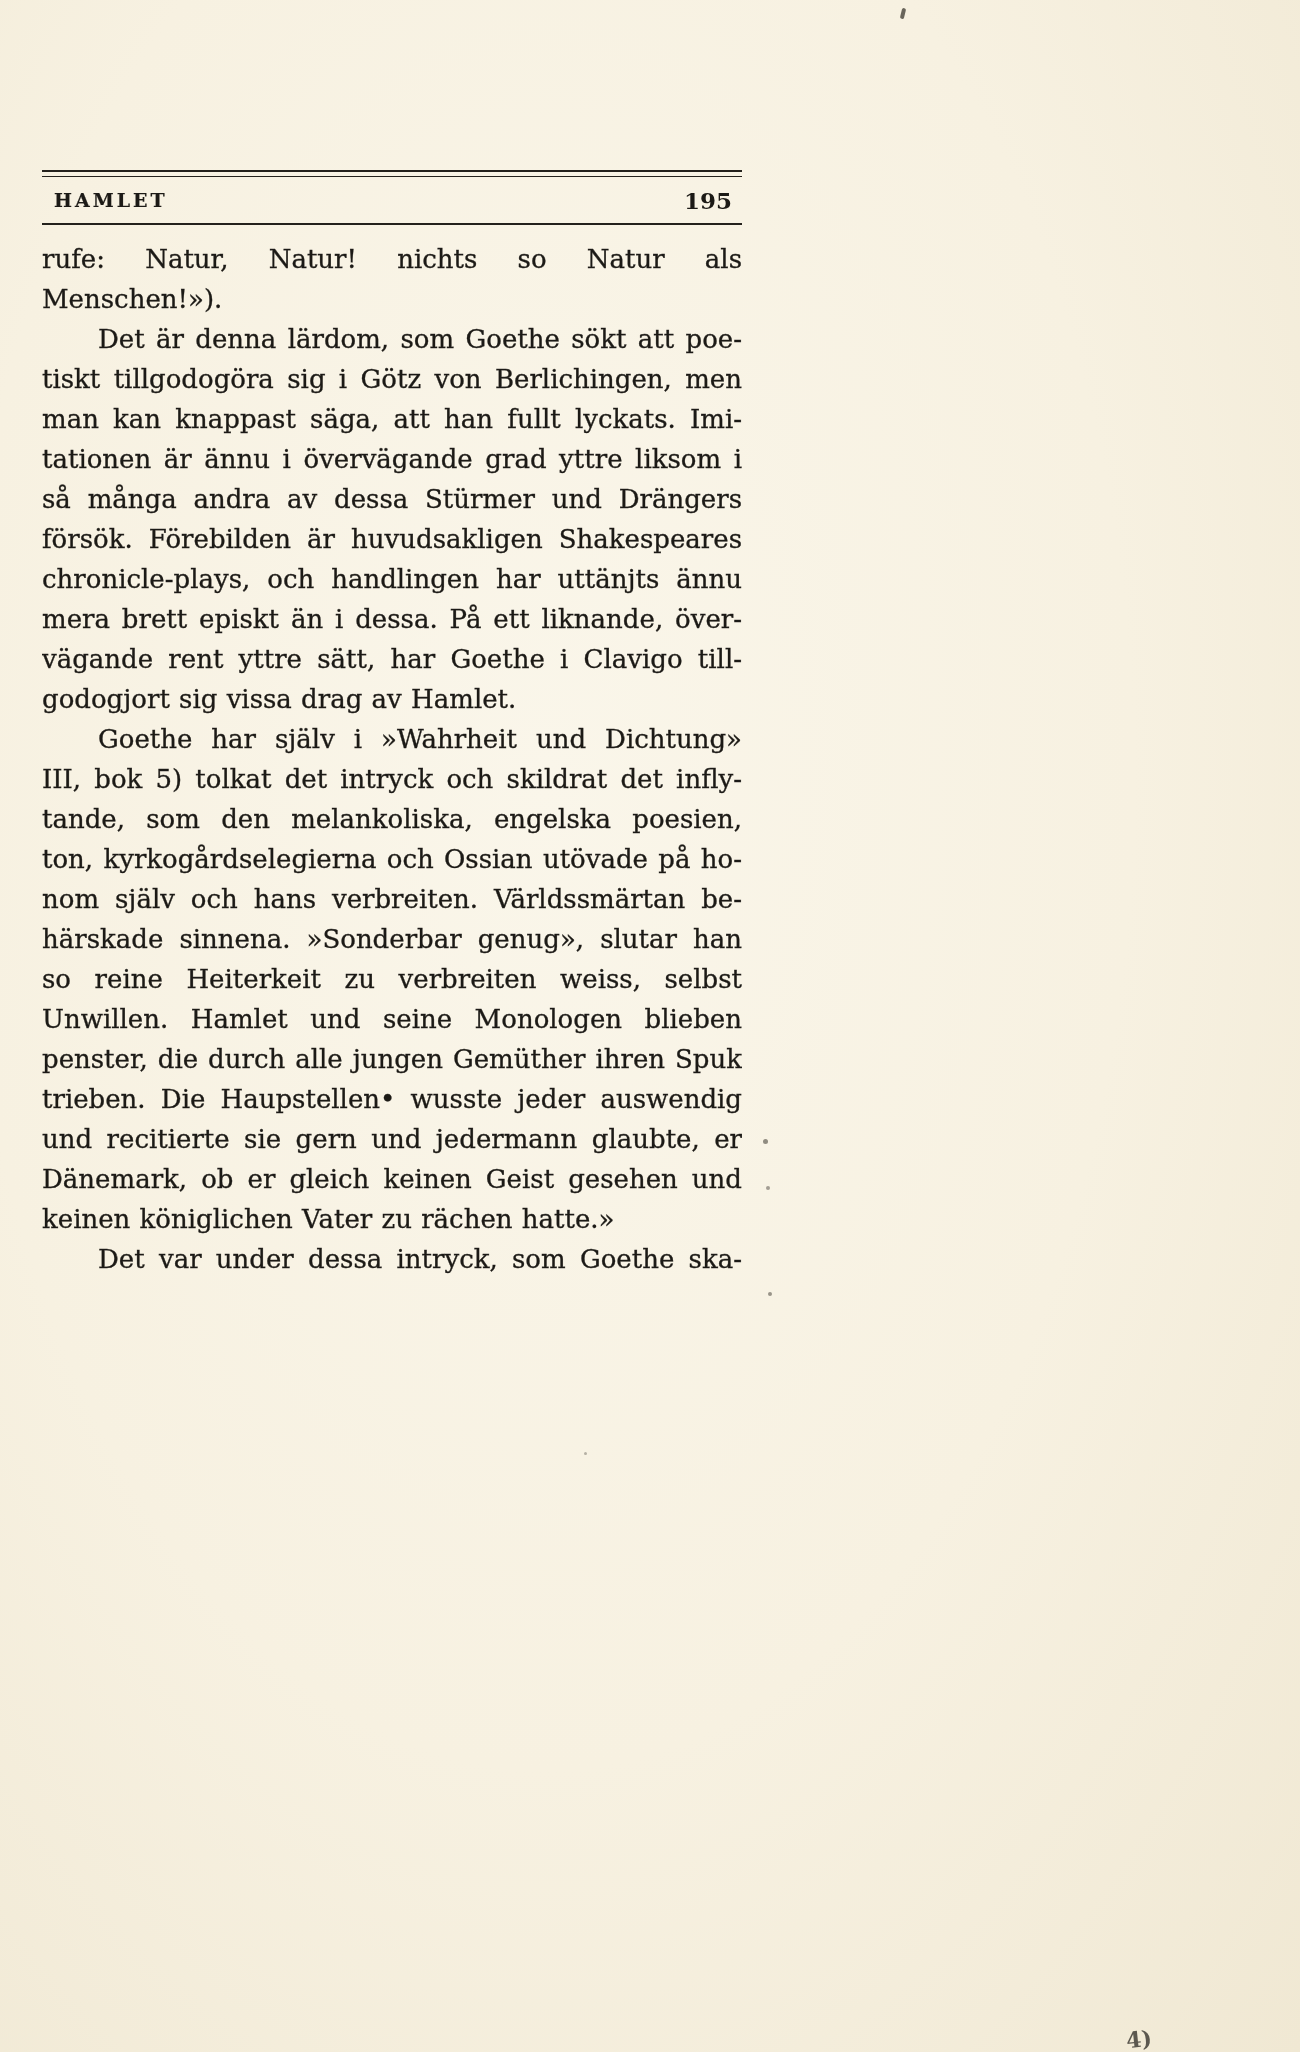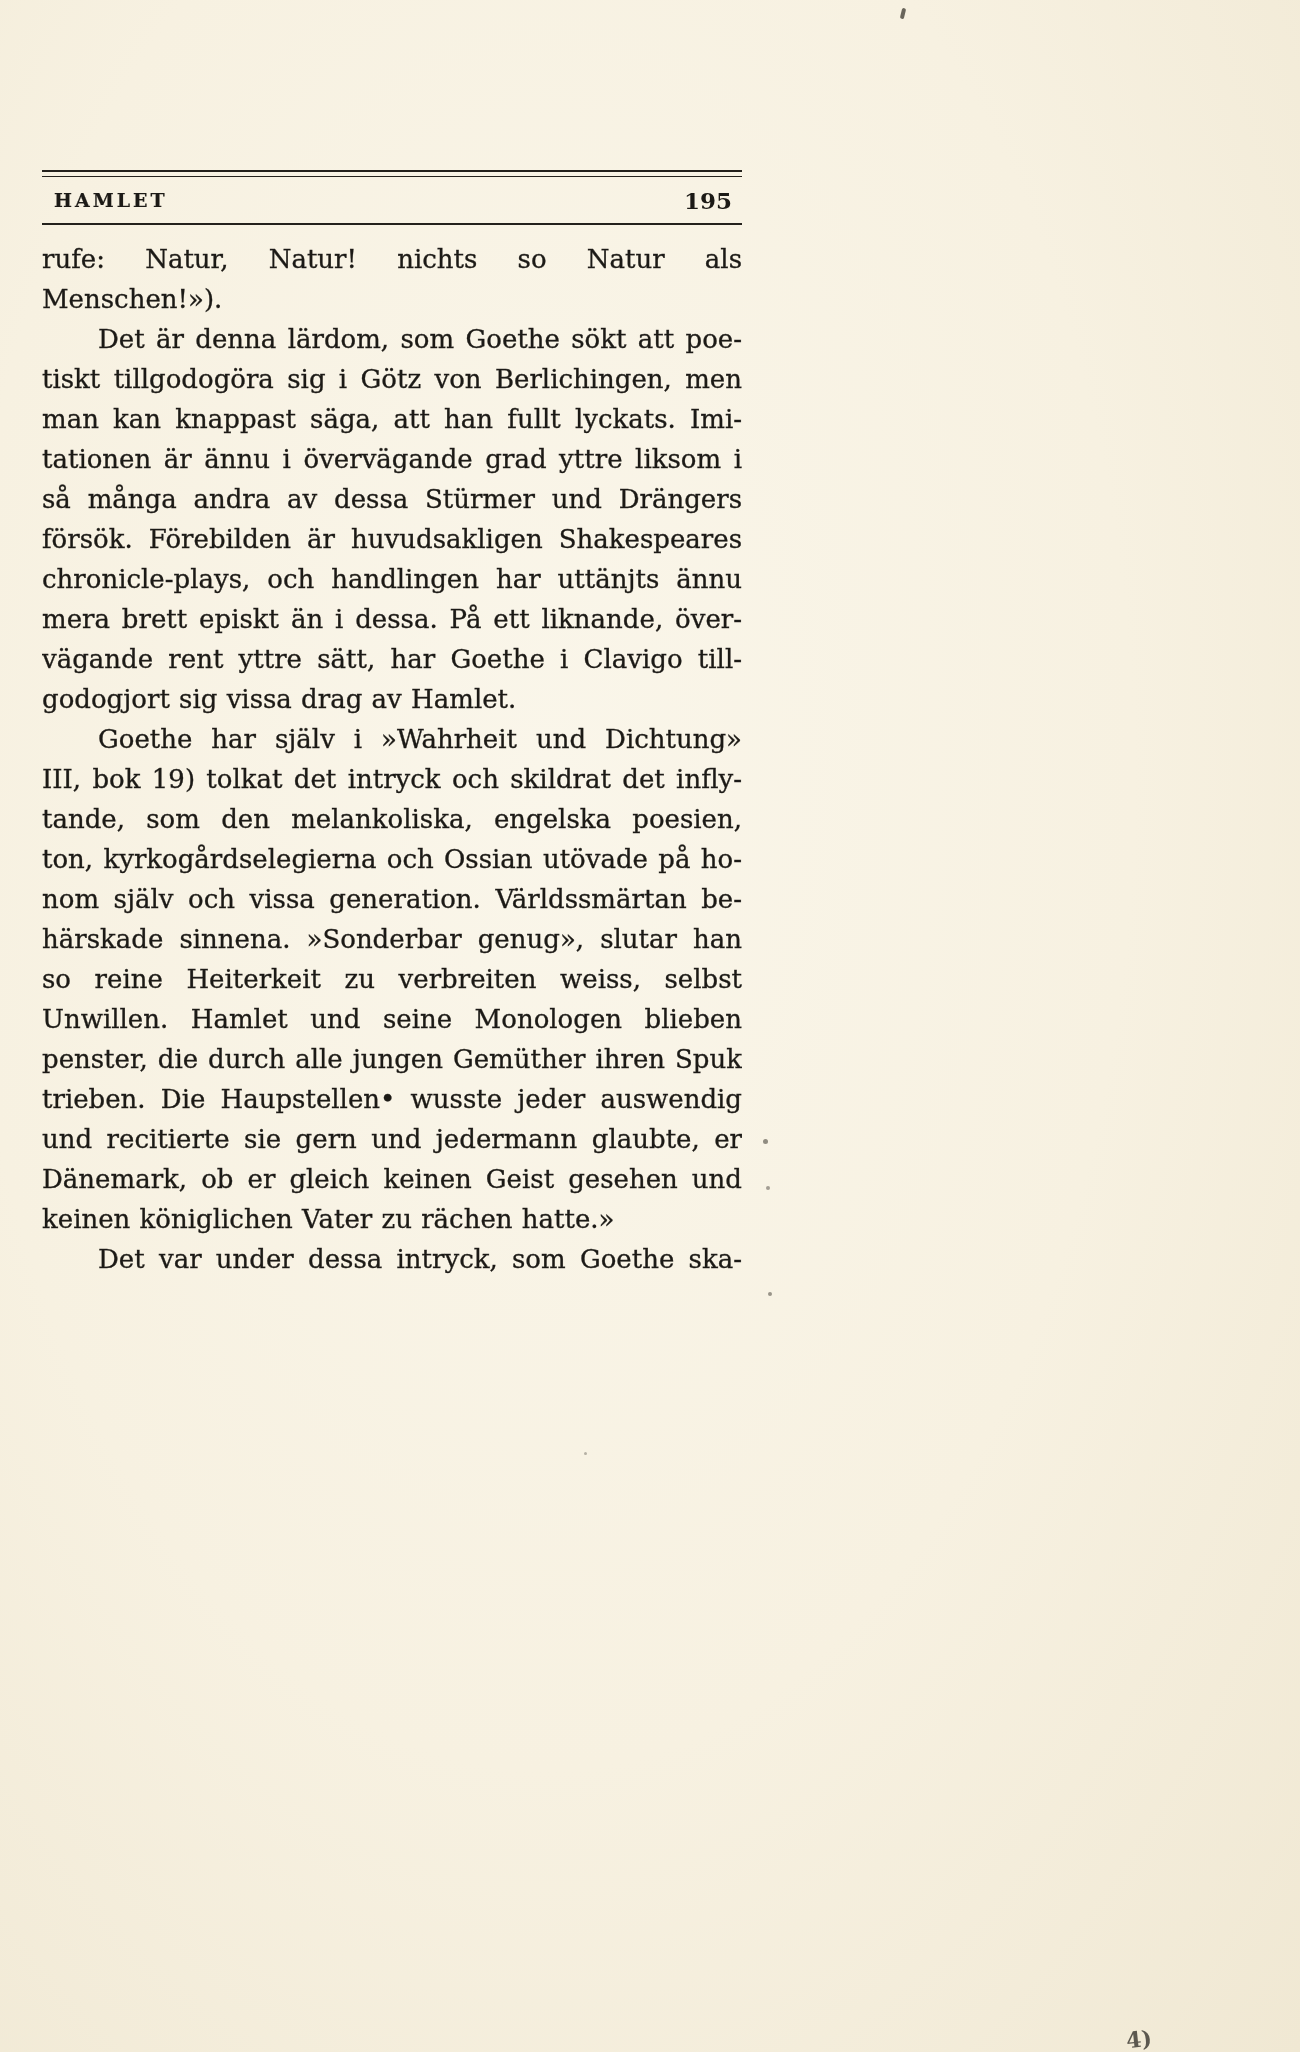--- a/index.html
+++ b/index.html
@@ -135,7 +135,7 @@
         <div class="body-line">vägande rent yttre sätt, har Goethe i Clavigo till-</div>
         <div class="body-line flush">godogjort sig vissa drag av Hamlet.</div>
         <div class="body-line indent">Goethe har själv i »Wahrheit und Dichtung» (del</div>
-        <div class="body-line">III, bok 19) tolkat det intryck och skildrat det infly-</div>
+        <div class="body-line">III, bok 5) tolkat det intryck och skildrat det infly-</div>
         <div class="body-line">tande, som den melankoliska, engelska poesien, Mil-</div>
         <div class="body-line">ton, kyrkogårdselegierna och Ossian utövade på ho-</div>
         <div class="body-line">nom själv och vissa generation. Världssmärtan be-</div>

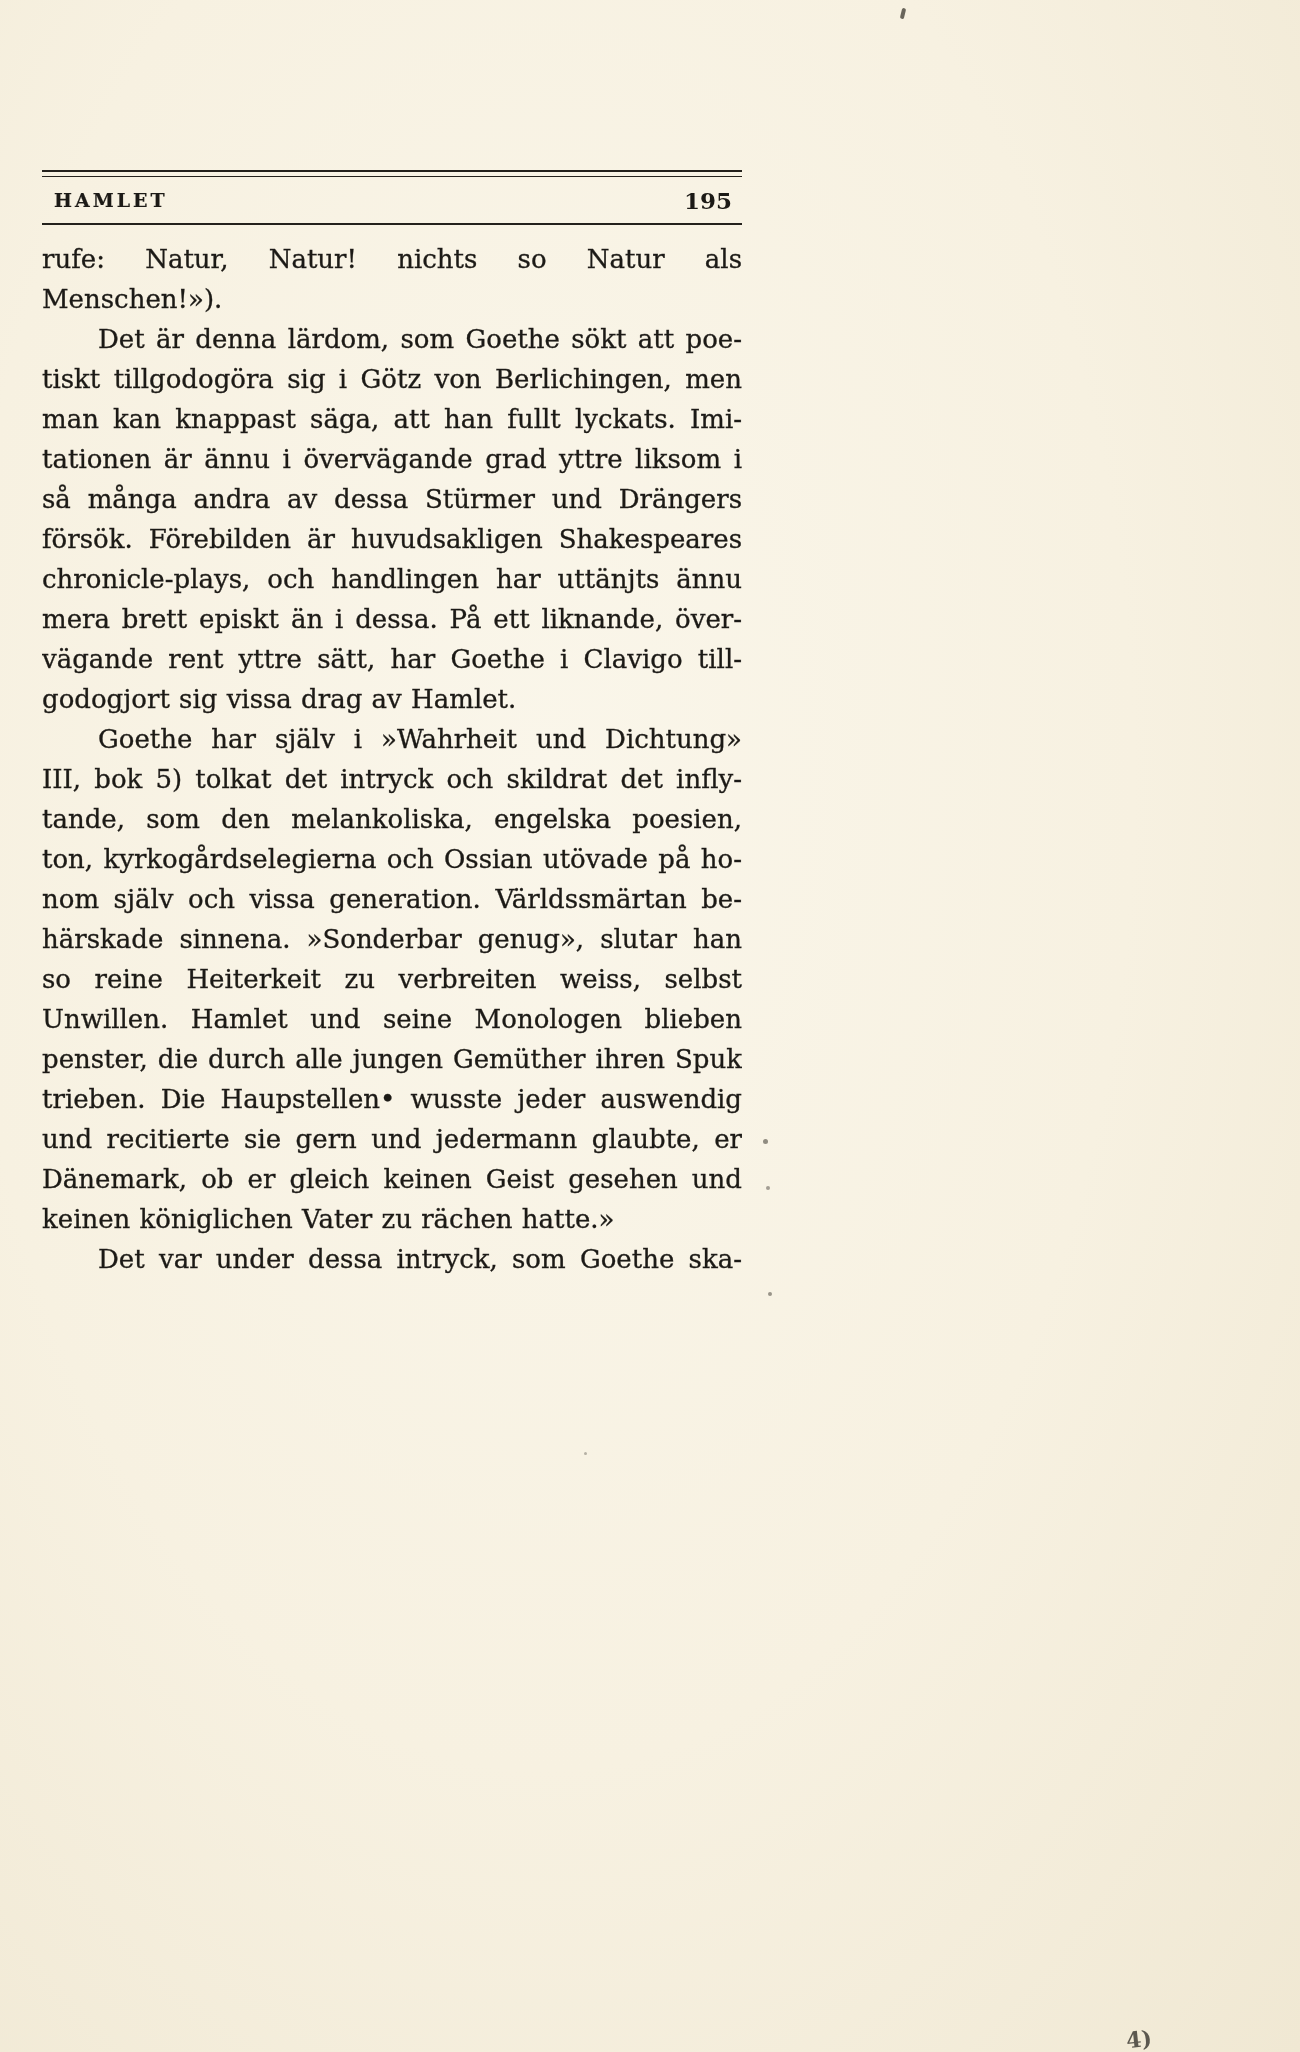--- a/index.html
+++ b/index.html
@@ -138,7 +138,7 @@
         <div class="body-line">III, bok 5) tolkat det intryck och skildrat det infly-</div>
         <div class="body-line">tande, som den melankoliska, engelska poesien, Mil-</div>
         <div class="body-line">ton, kyrkogårdselegierna och Ossian utövade på ho-</div>
-        <div class="body-line">nom själv och vissa generation. Världssmärtan be-</div>
+        <div class="body-line">nom själv och hans verbreiten. Världssmärtan be-</div>
         <div class="body-line">härskade sinnena. »Sonderbar genug», slutar han</div>
         <div class="body-line">so reine Heiterkeit zu verbreiten weiss, selbst diesen</div>
         <div class="body-line">Unwillen. Hamlet und seine Monologen blieben Ges-</div>

